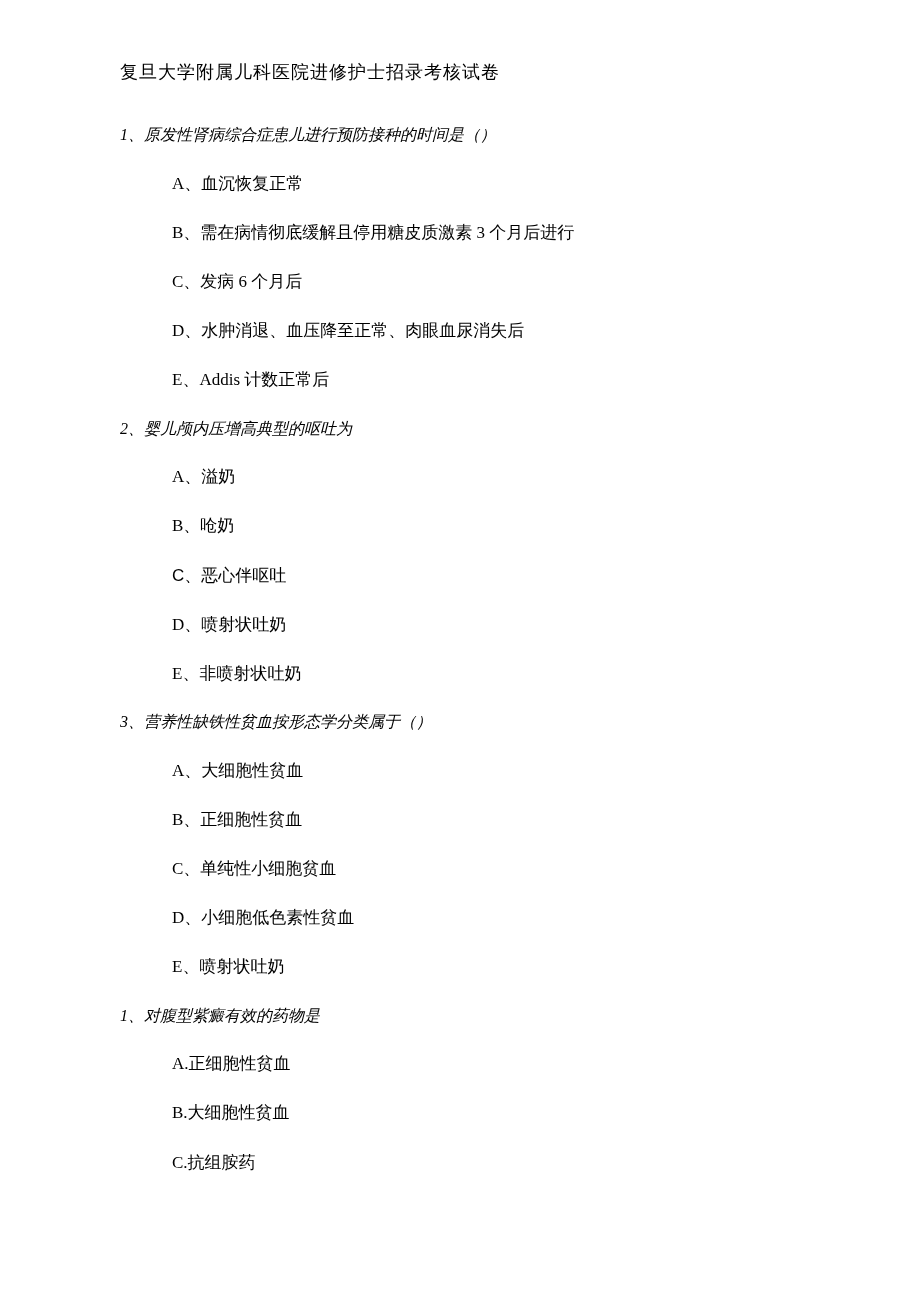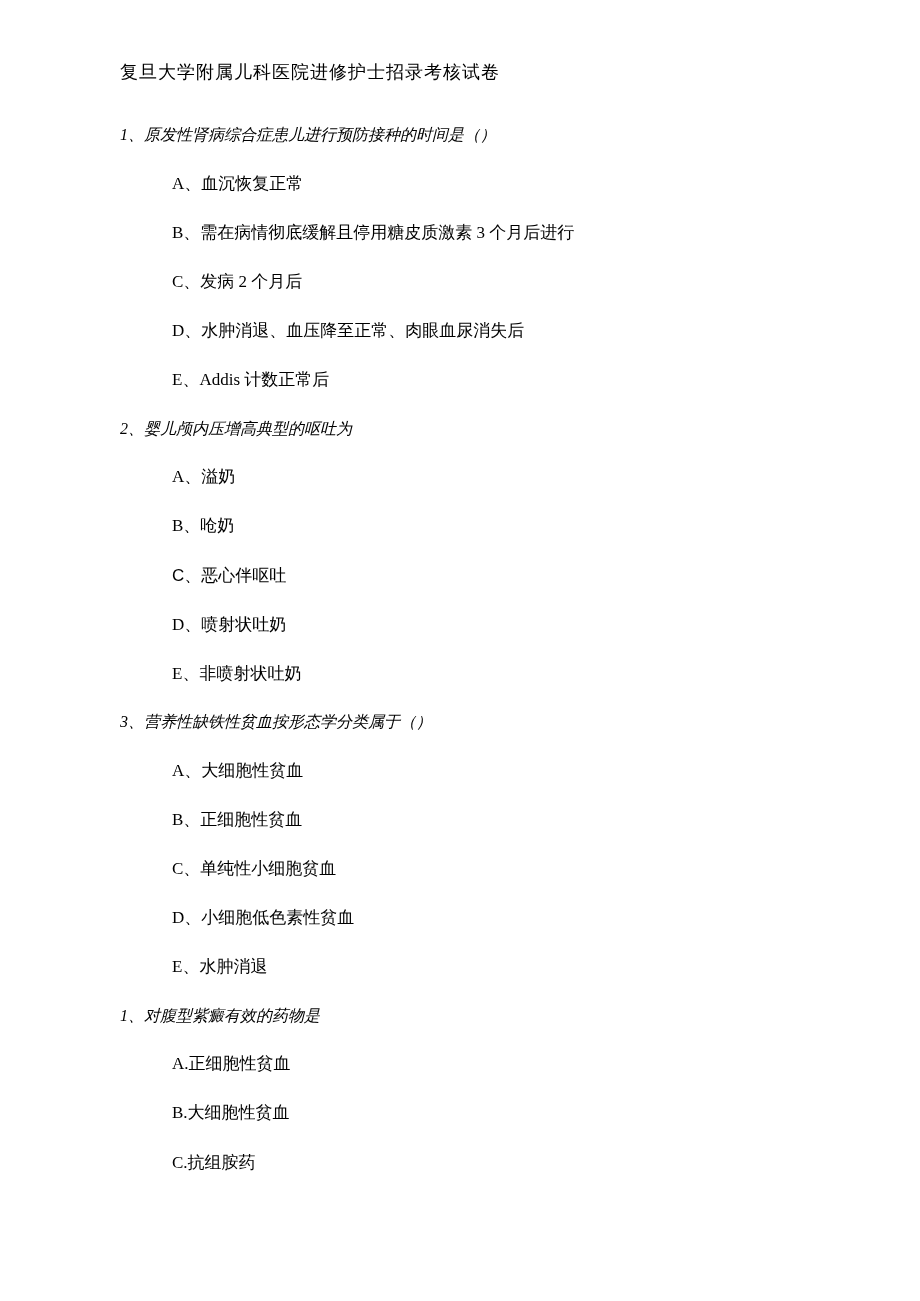--- a/index.html
+++ b/index.html
@@ -54,7 +54,7 @@
       <div class="options">
         <div class="option">A、血沉恢复正常</div>
         <div class="option">B、需在病情彻底缓解且停用糖皮质激素 3 个月后进行</div>
-        <div class="option">C、发病 2 个月后</div>
+        <div class="option">C、发病 6 个月后</div>
         <div class="option">D、水肿消退、血压降至正常、肉眼血尿消失后</div>
         <div class="option">E、Addis 计数正常后</div>
       </div>

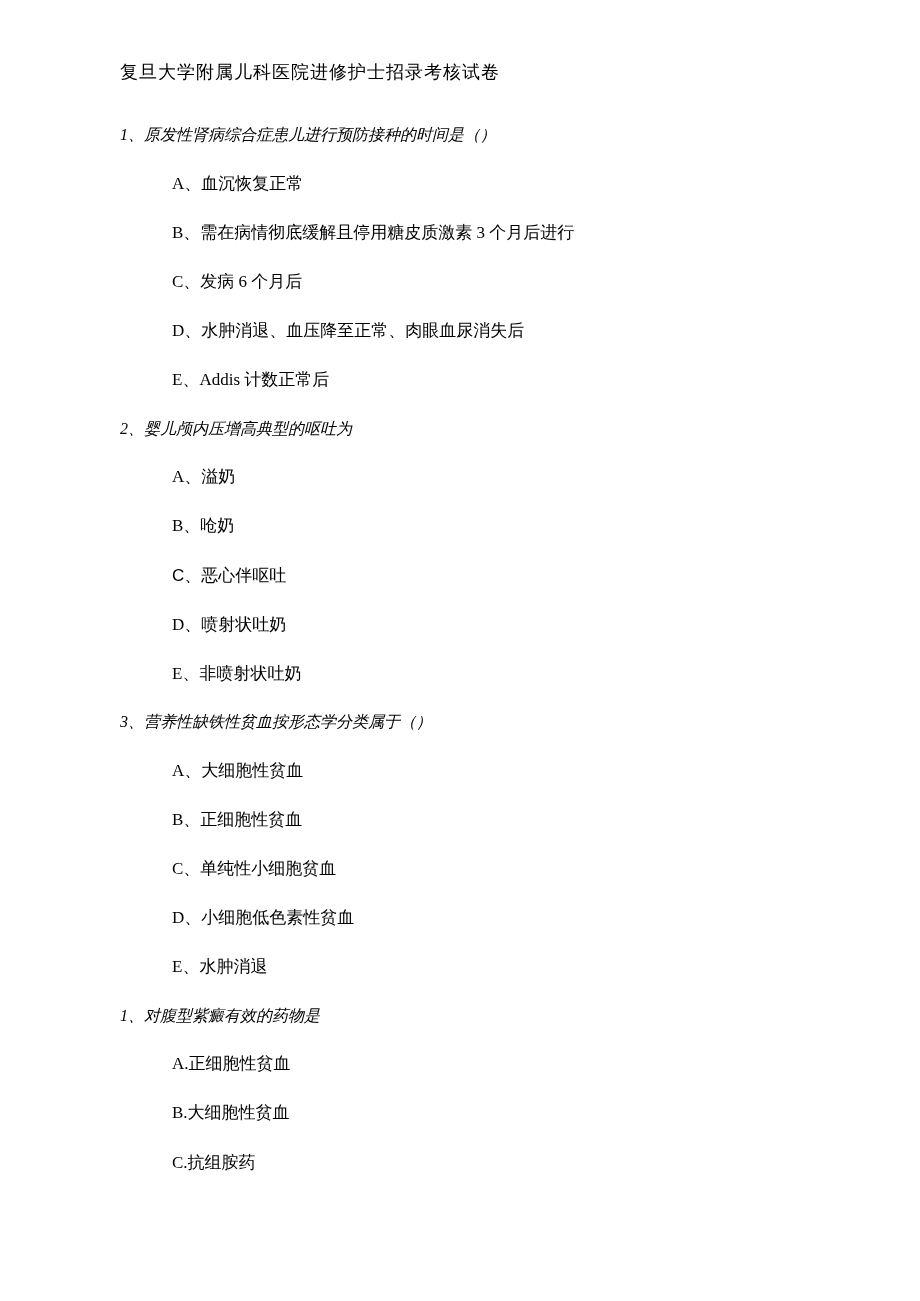--- a/index.html
+++ b/index.html
@@ -76,7 +76,7 @@
         <div class="option">B、正细胞性贫血</div>
         <div class="option">C、单纯性小细胞贫血</div>
         <div class="option">D、小细胞低色素性贫血</div>
-        <div class="option">E、水肿消退</div>
+        <div class="option">E、喷射状吐奶</div>
       </div>
     </div>
     <div class="question">

